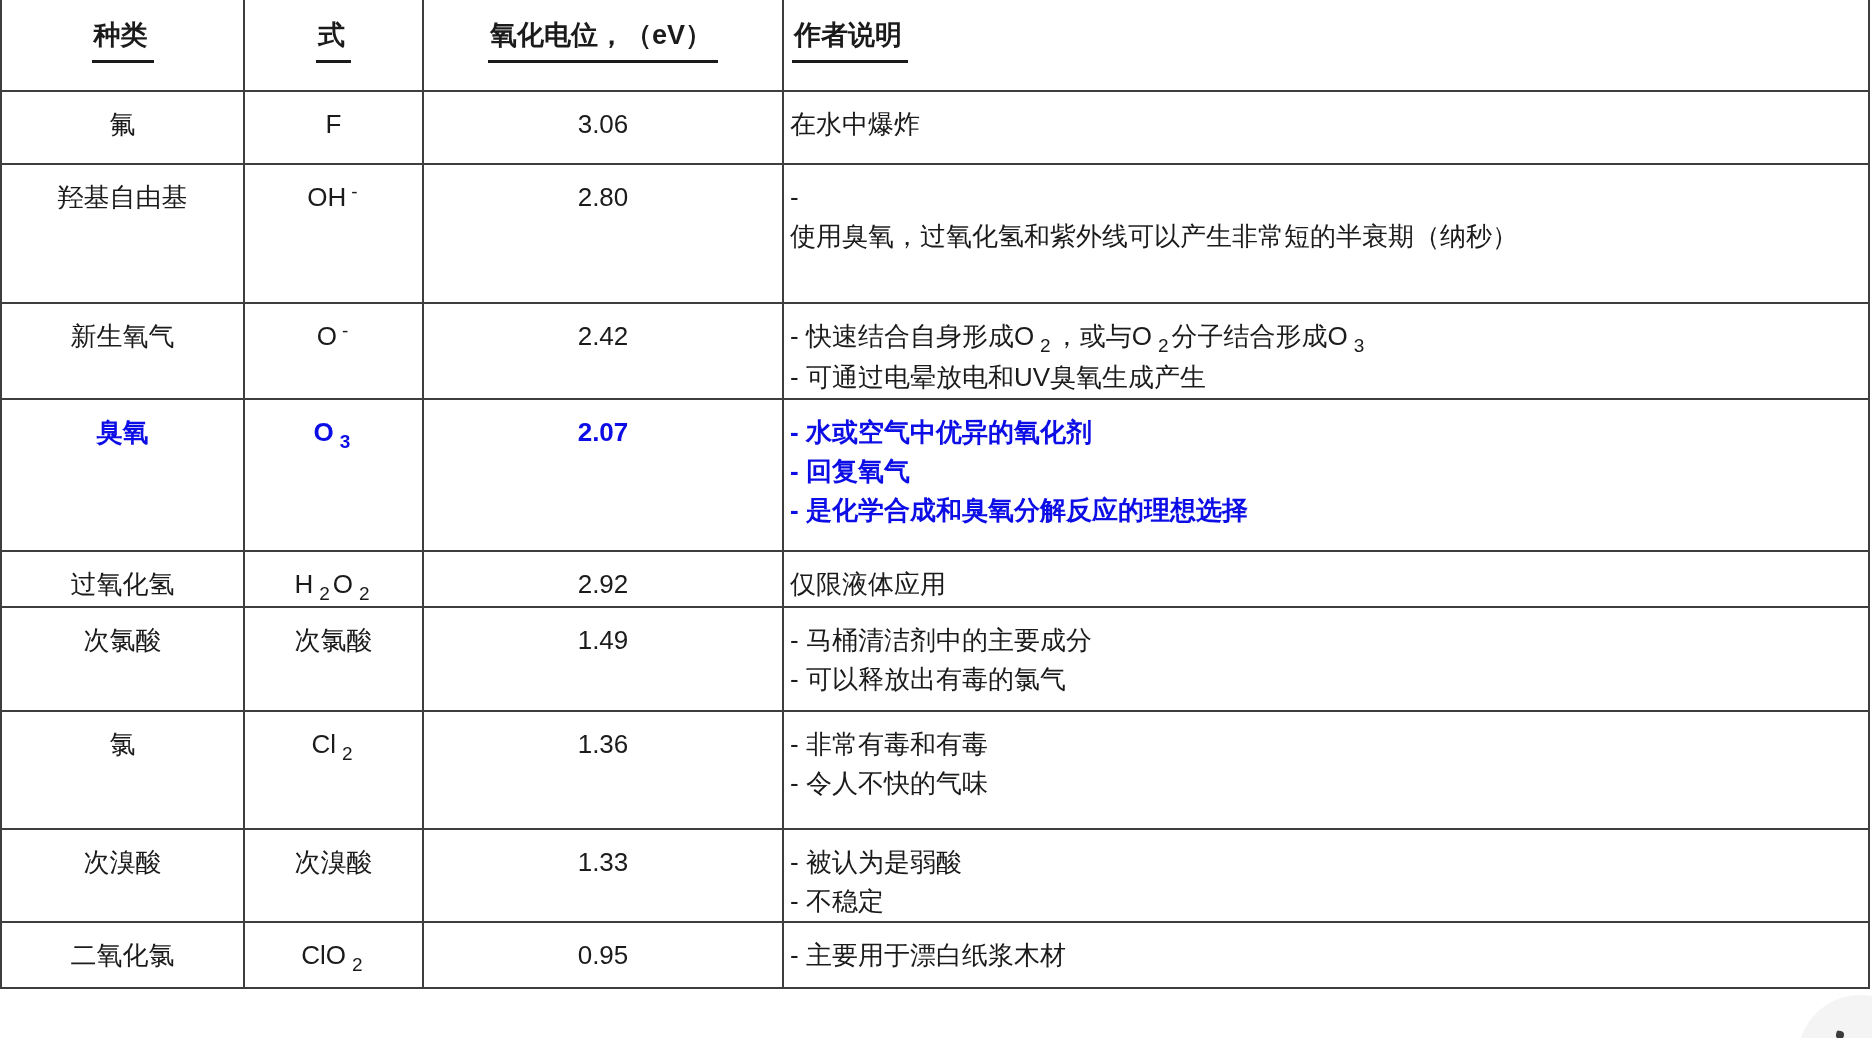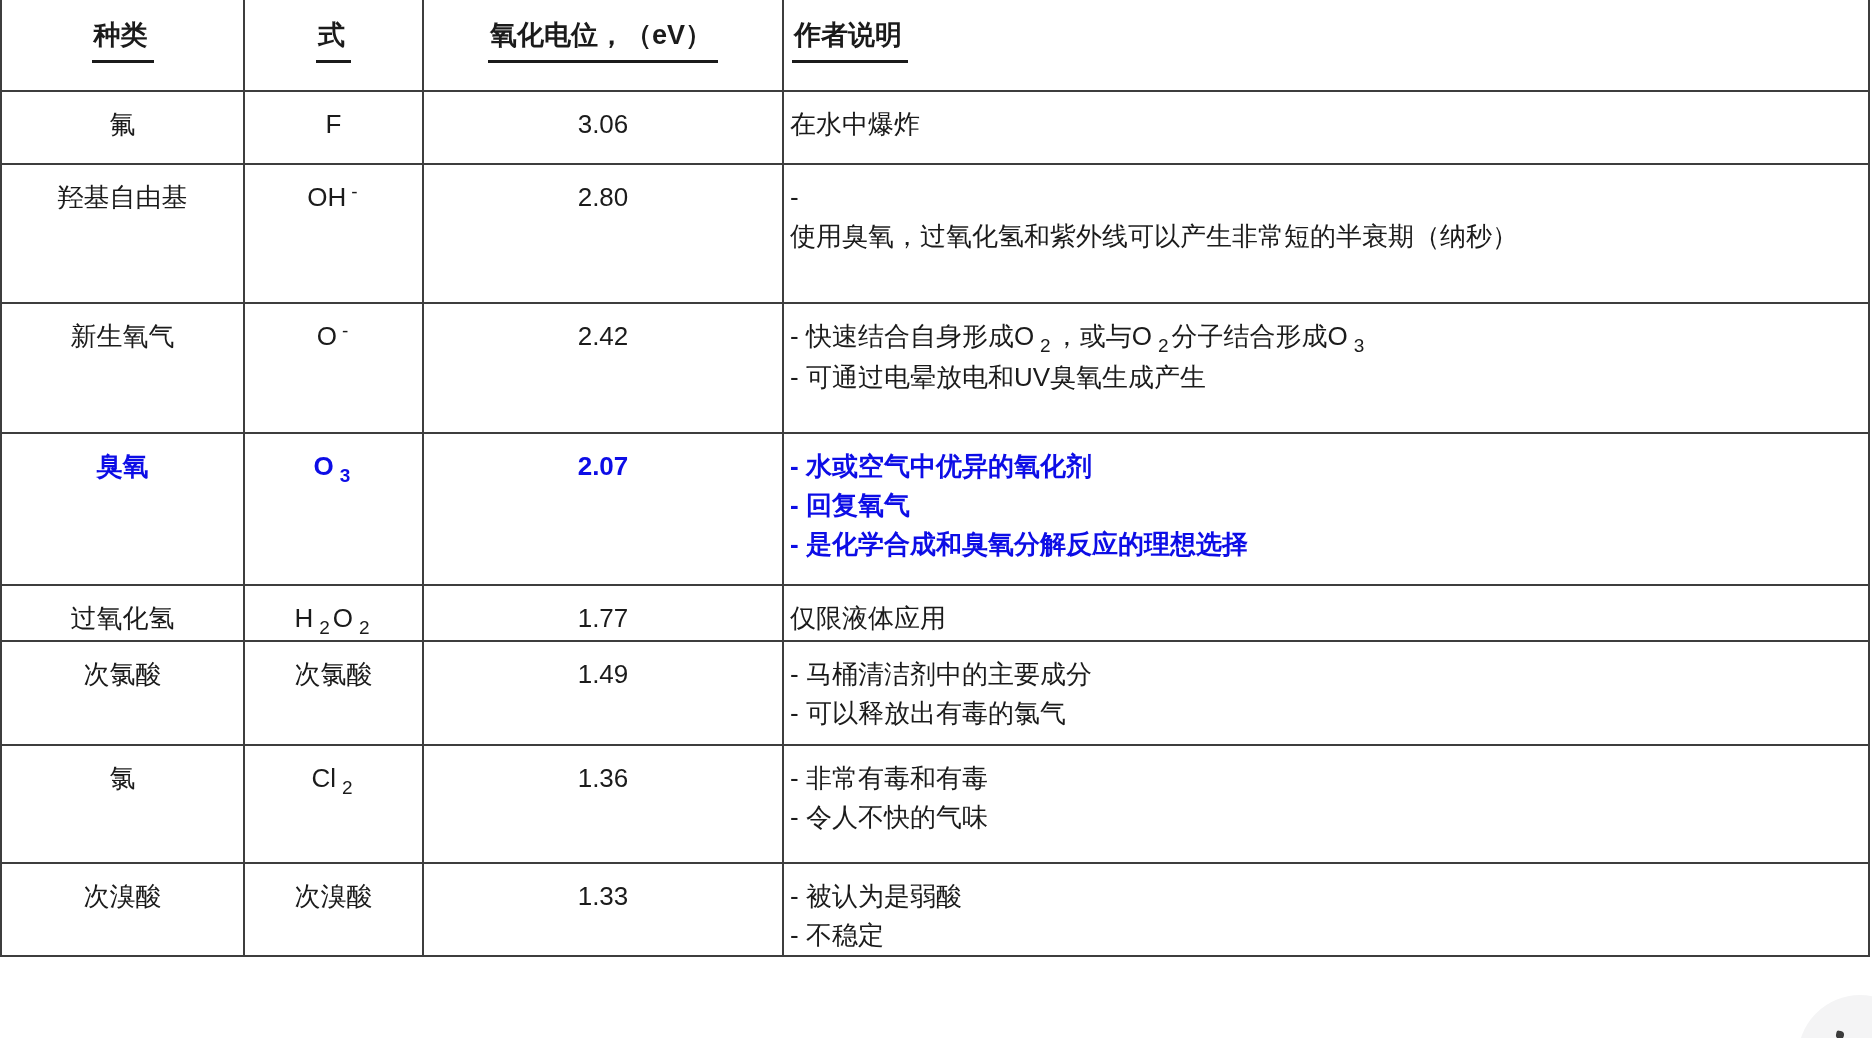--- a/index.html
+++ b/index.html
@@ -55,7 +55,7 @@
   thead tr { height: 91px; }
   tbody tr:nth-child(1) { height: 73px; }
   tbody tr:nth-child(2) { height: 139px; }
-  tbody tr:nth-child(3) { height: 130px; }
+  tbody tr:nth-child(3) { height: 96px; }
   tbody tr:nth-child(4) { height: 152px; }
   tbody tr:nth-child(5) { height: 51px; }
   tbody tr:nth-child(6) { height: 104px; }

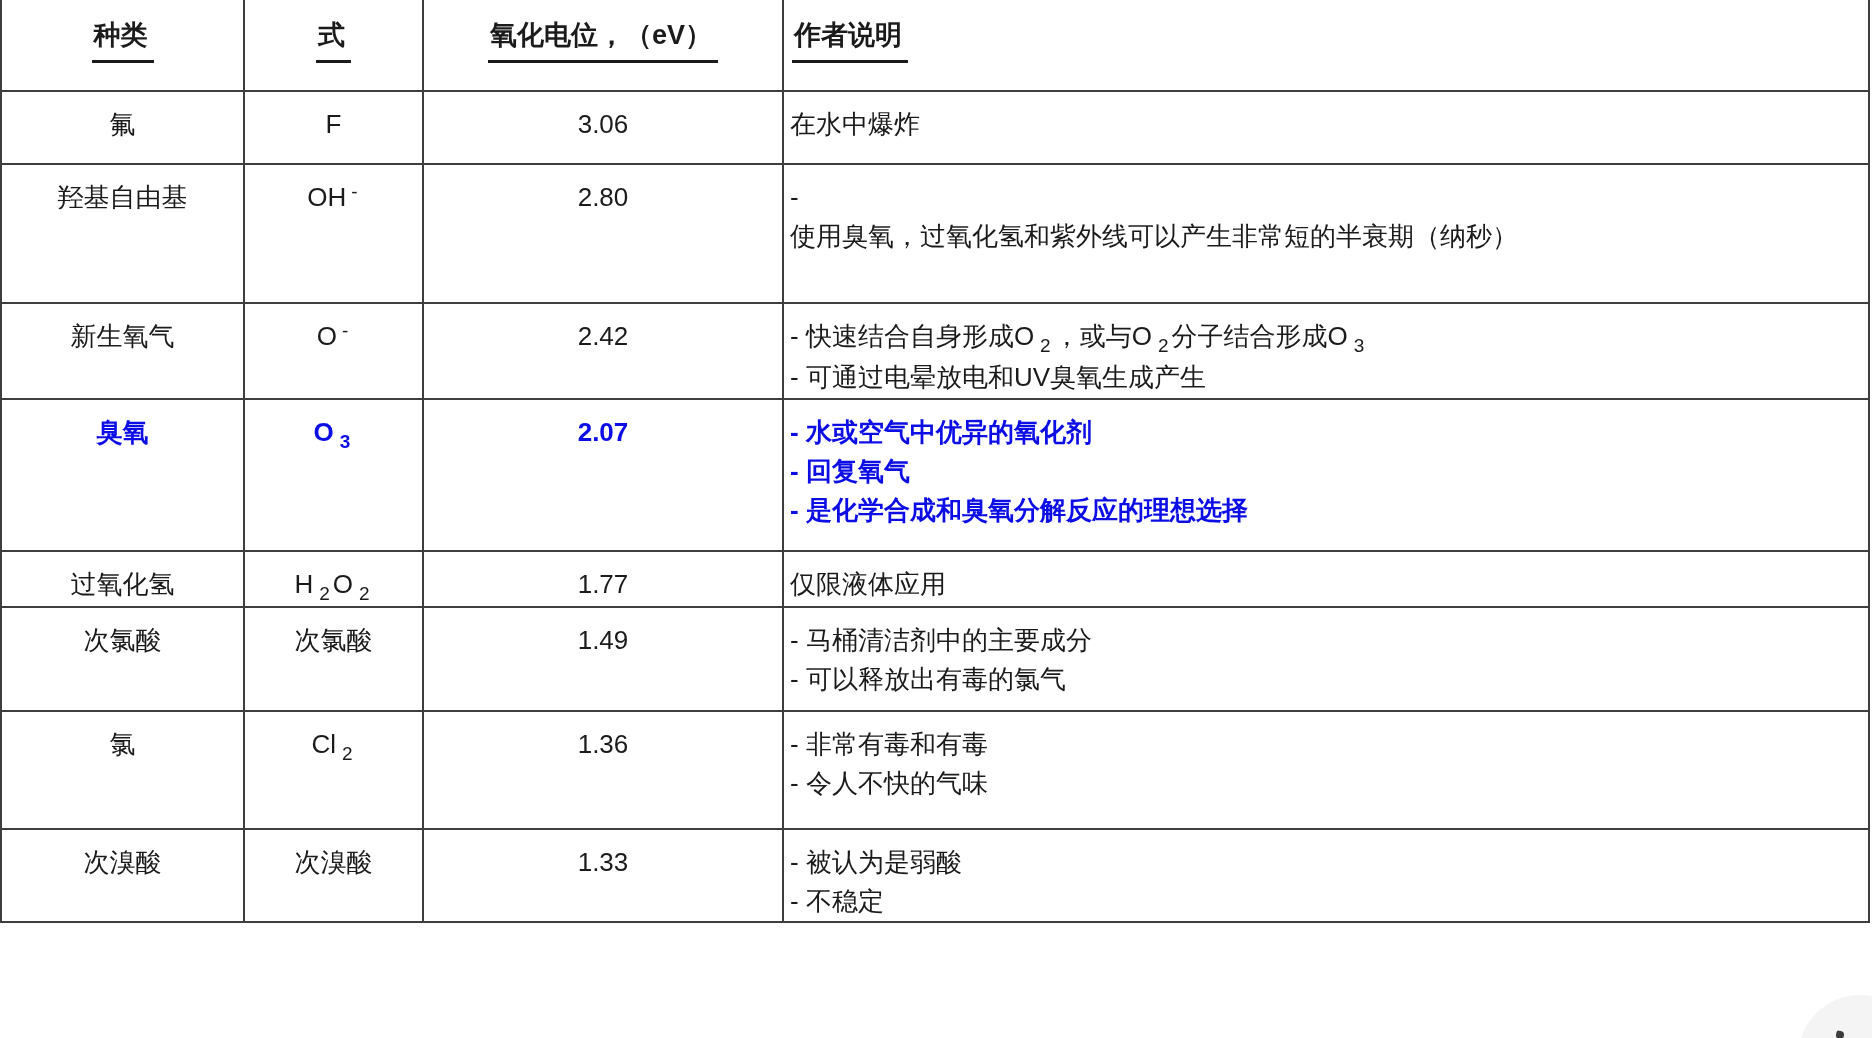--- a/index.html
+++ b/index.html
@@ -168,7 +168,7 @@
         <tr>
           <td class="cell-species">过氧化氢</td>
           <td class="cell-formula"><span class="seg">H</span><span class="sub">2</span><span class="seg">O</span><span class="sub">2</span></td>
-          <td class="cell-potential">1.77</td>
+          <td class="cell-potential">2.92</td>
           <td class="cell-notes">
             <div class="note-line"><span class="seg">仅限液体应用</span></div>
           </td>

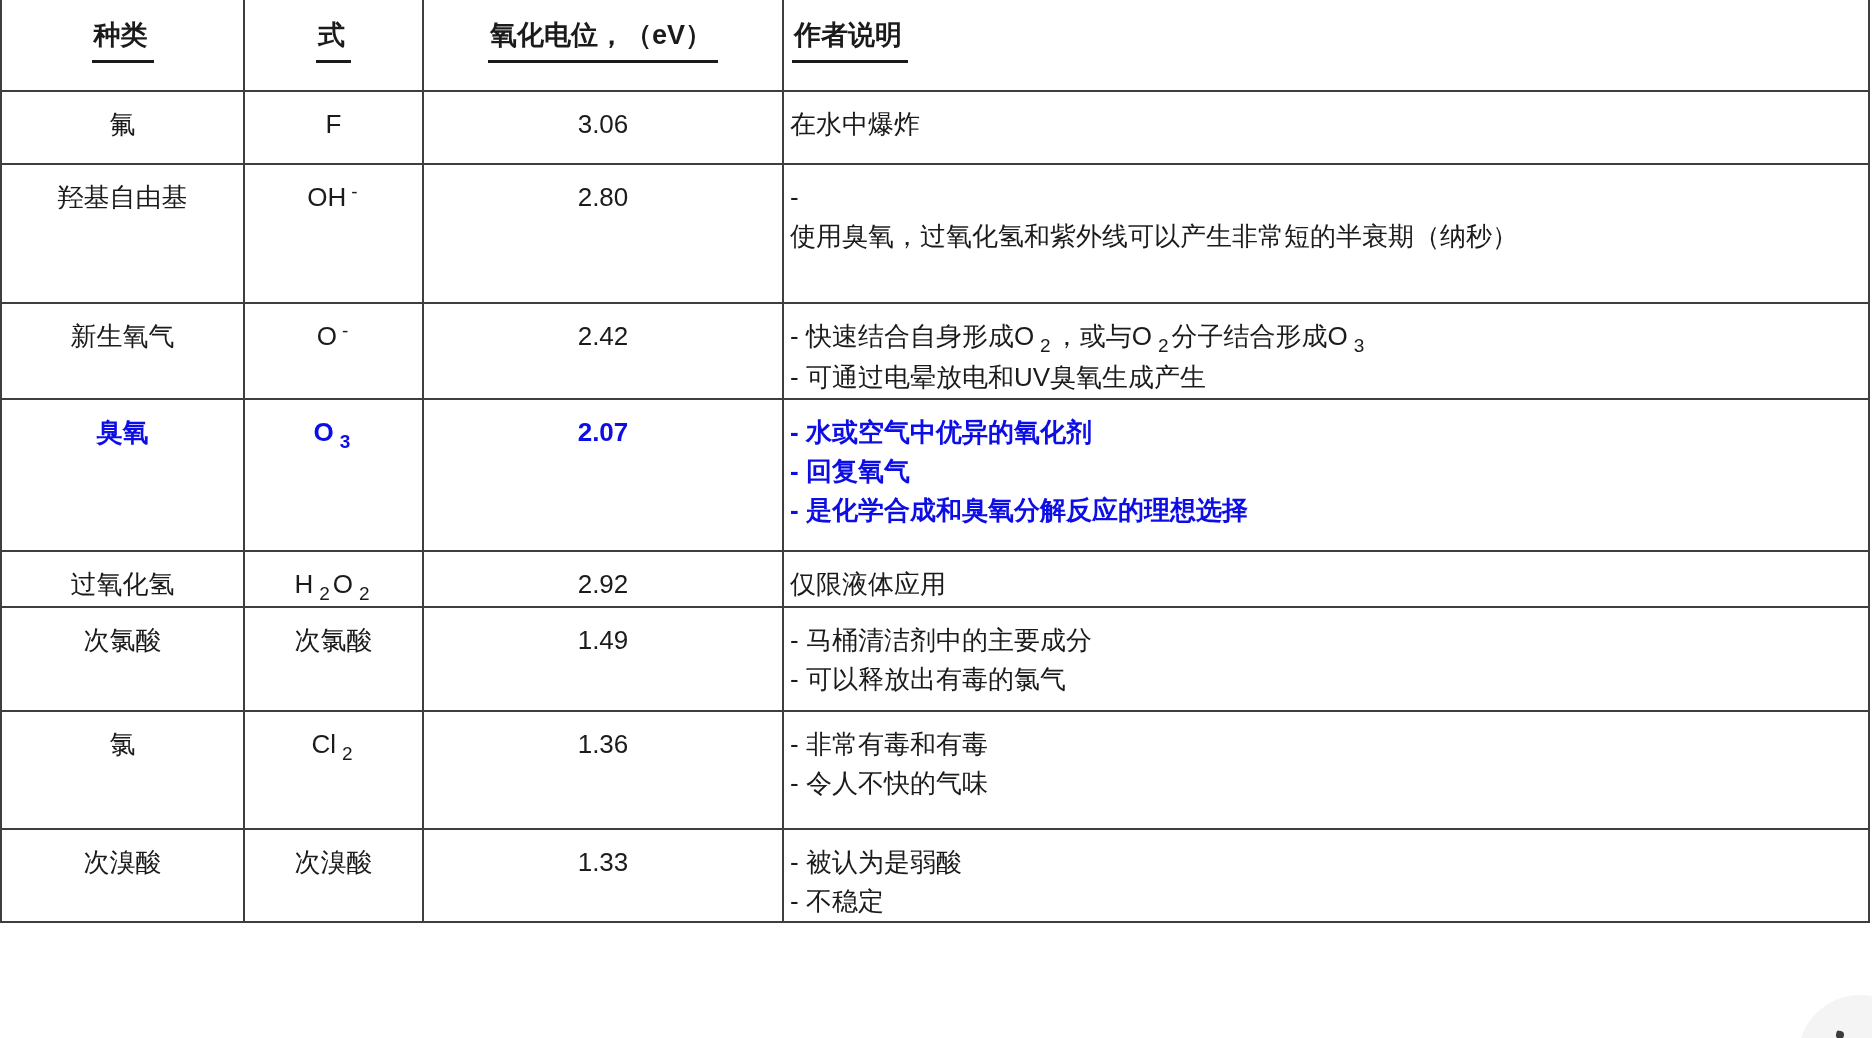--- a/index.html
+++ b/index.html
@@ -200,6 +200,14 @@
             <div class="note-line"><span class="seg">- 不稳定</span></div>
           </td>
         </tr>
+        <tr>
+          <td class="cell-species">二氧化氯</td>
+          <td class="cell-formula"><span class="seg">ClO</span><span class="sub">2</span></td>
+          <td class="cell-potential">0.95</td>
+          <td class="cell-notes">
+            <div class="note-line"><span class="seg">- 主要用于漂白纸浆木材</span></div>
+          </td>
+        </tr>
       </tbody>
   </table>
 

